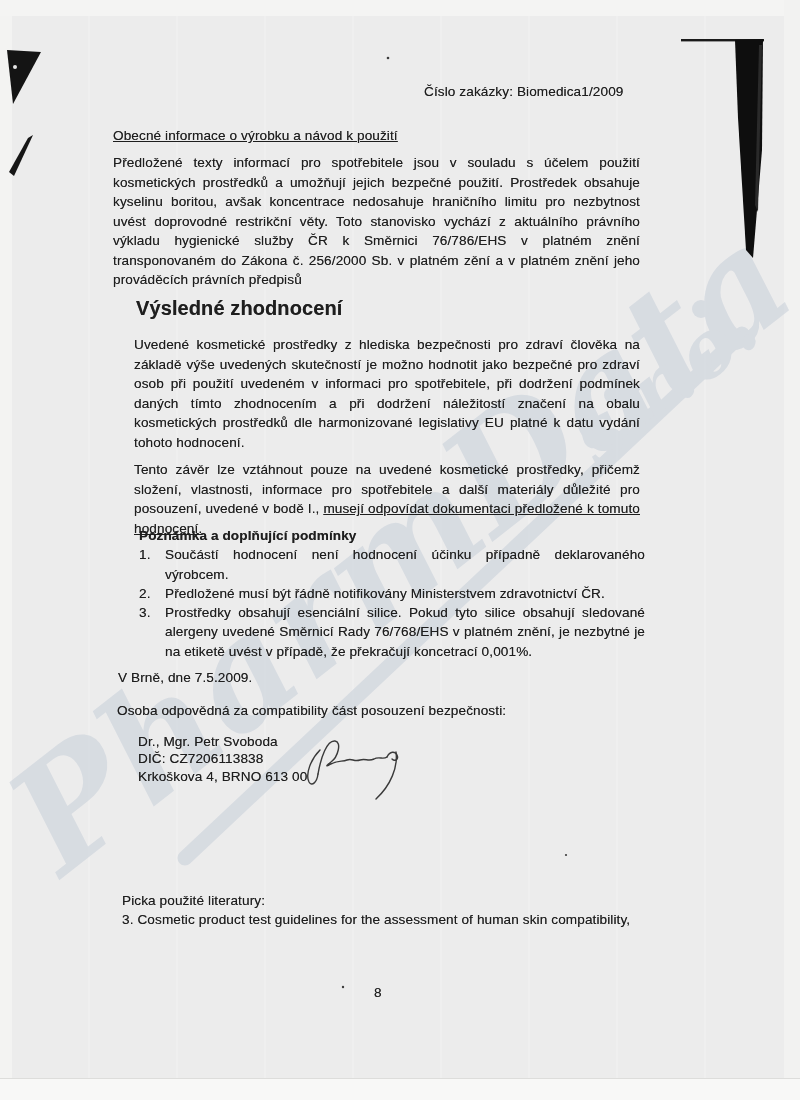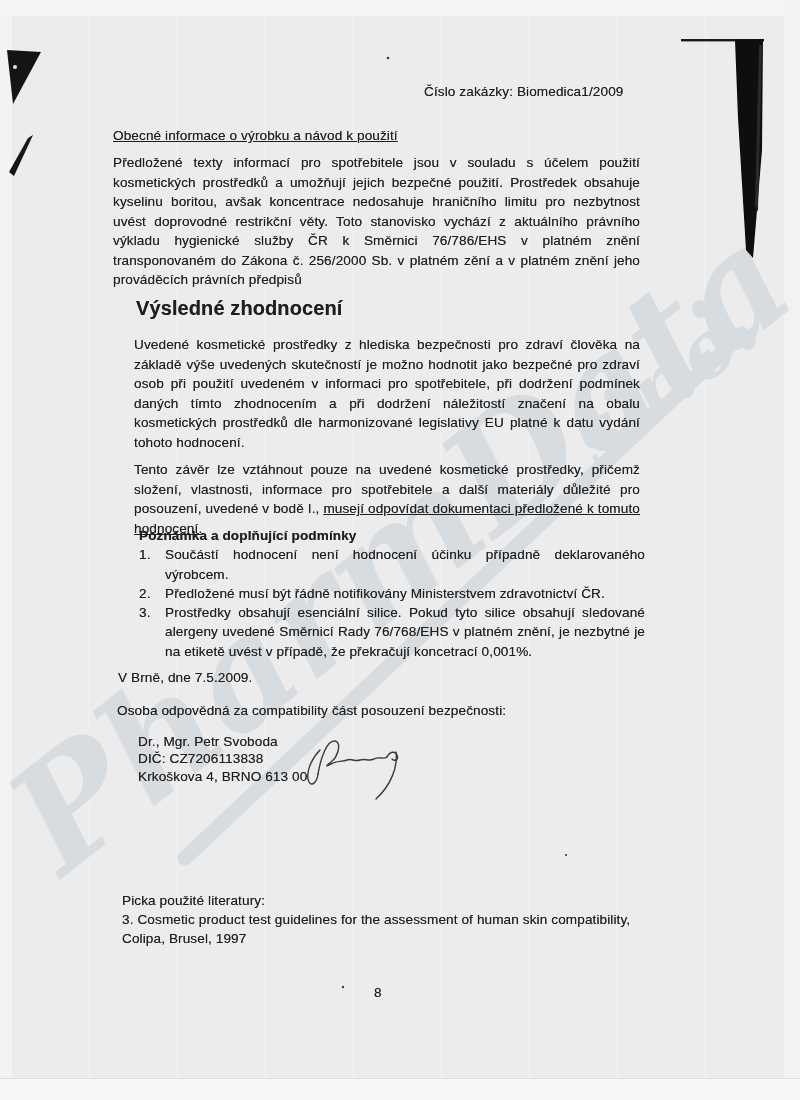--- a/index.html
+++ b/index.html
@@ -99,7 +99,6 @@
     <div class="t" style="left:122px;top:891px;line-height:19.2px;">
       <div>Picka použité literatury:</div>
       <div>3. Cosmetic product test guidelines for the assessment of human skin compatibility,</div>
-      <div>Colipa, Brusel, 1997</div>
     </div>
 
     <div class="t" style="left:374px;top:983px;">8</div>

